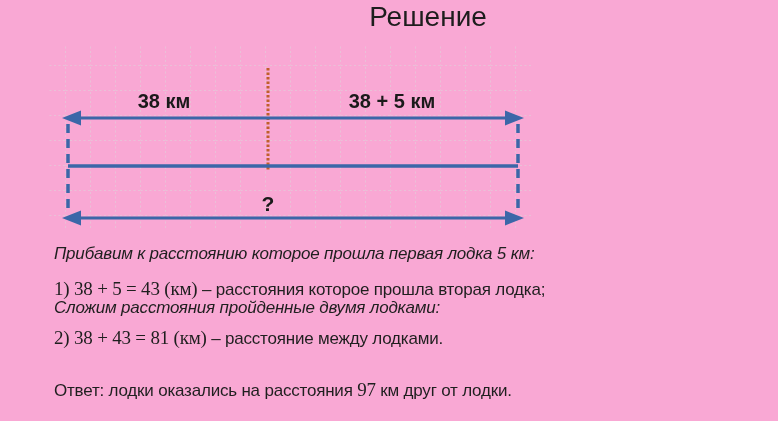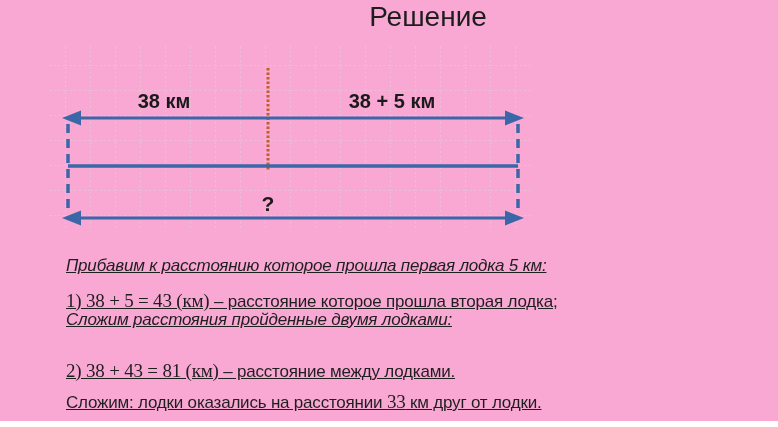--- a/index.html
+++ b/index.html
@@ -39,13 +39,12 @@
   .solution-line {
     position: absolute;
     left: 54px;
-    margin: 12px;
+    margin: 0;
     font-size: 17px;
     line-height: 20px;
     color: #1f1f1f;
     white-space: nowrap;
     letter-spacing: -0.2px;
-    text-decoration: underline;
   }
   .seg-italic { font-style: italic; }
   .seg-formula {

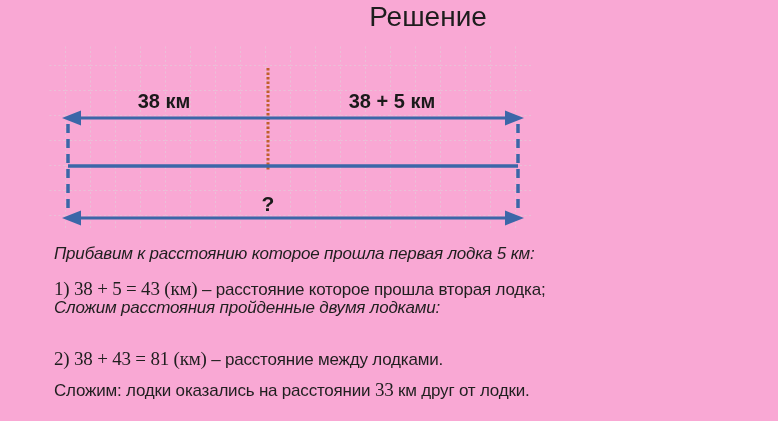--- a/index.html
+++ b/index.html
@@ -99,7 +99,7 @@
   </p>
 
   <p class="solution-line line-2">
-    <span class="seg-formula">1) 38 + 5 = 43 (км)</span><span> – расстояние которое прошла вторая лодка;</span>
+    <span class="seg-formula">1) 38 + 5 = 43 (км)</span><span> – расстояния которое прошла вторая лодка;</span>
   </p>
 
   <p class="solution-line line-3">

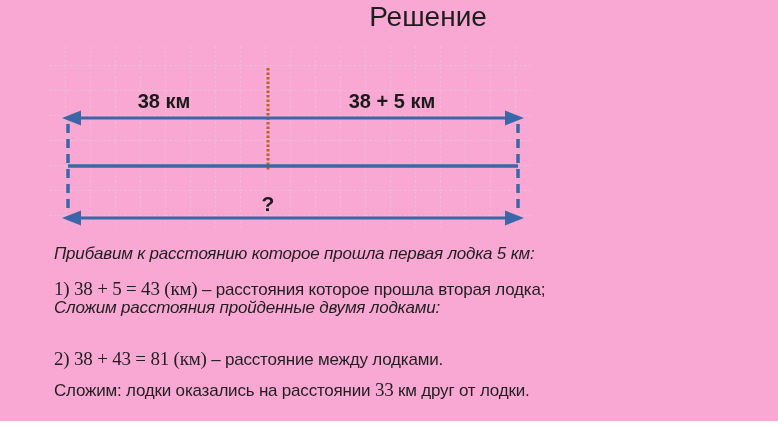--- a/index.html
+++ b/index.html
@@ -54,7 +54,7 @@
   .line-1 { top: 244px; }
   .line-2 { top: 279px; }
   .line-3 { top: 298px; }
-  .line-4 { top: 349px; text-align: right; }
+  .line-4 { top: 328px; text-align: right; }
   .line-5 { top: 380px; }
 </style>
 </head>

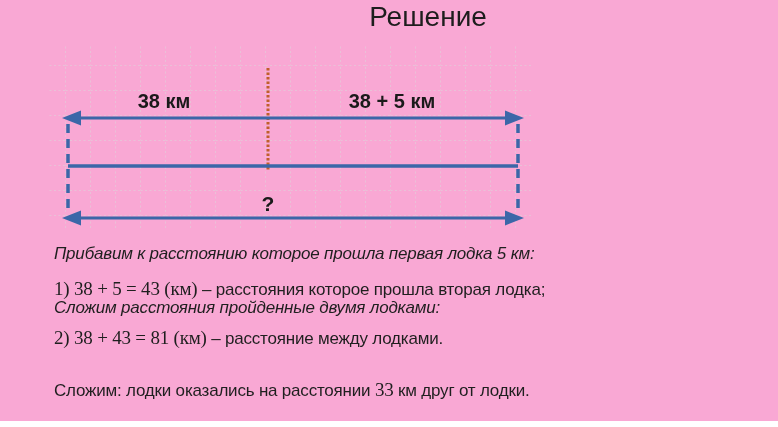--- a/index.html
+++ b/index.html
@@ -111,7 +111,7 @@
   </p>
 
   <p class="solution-line line-5">
-    <span>Сложим: лодки оказались на расстоянии </span><span class="seg-formula">33</span><span> км друг от лодки.</span>
+    <span>Ответ: лодки оказались на расстояния </span><span class="seg-formula">33</span><span> км друг от лодки.</span>
   </p>
 
 </div>

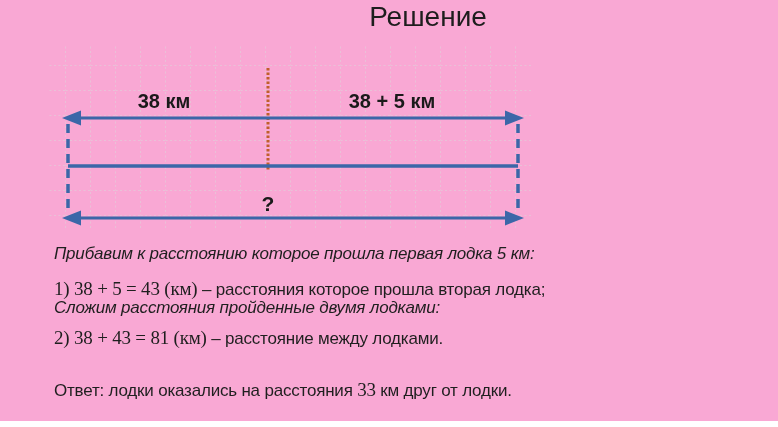--- a/index.html
+++ b/index.html
@@ -111,7 +111,7 @@
   </p>
 
   <p class="solution-line line-5">
-    <span>Ответ: лодки оказались на расстояния </span><span class="seg-formula">33</span><span> км друг от лодки.</span>
+    <span>Ответ: лодки оказались на расстояния </span><span class="seg-formula">97</span><span> км друг от лодки.</span>
   </p>
 
 </div>

